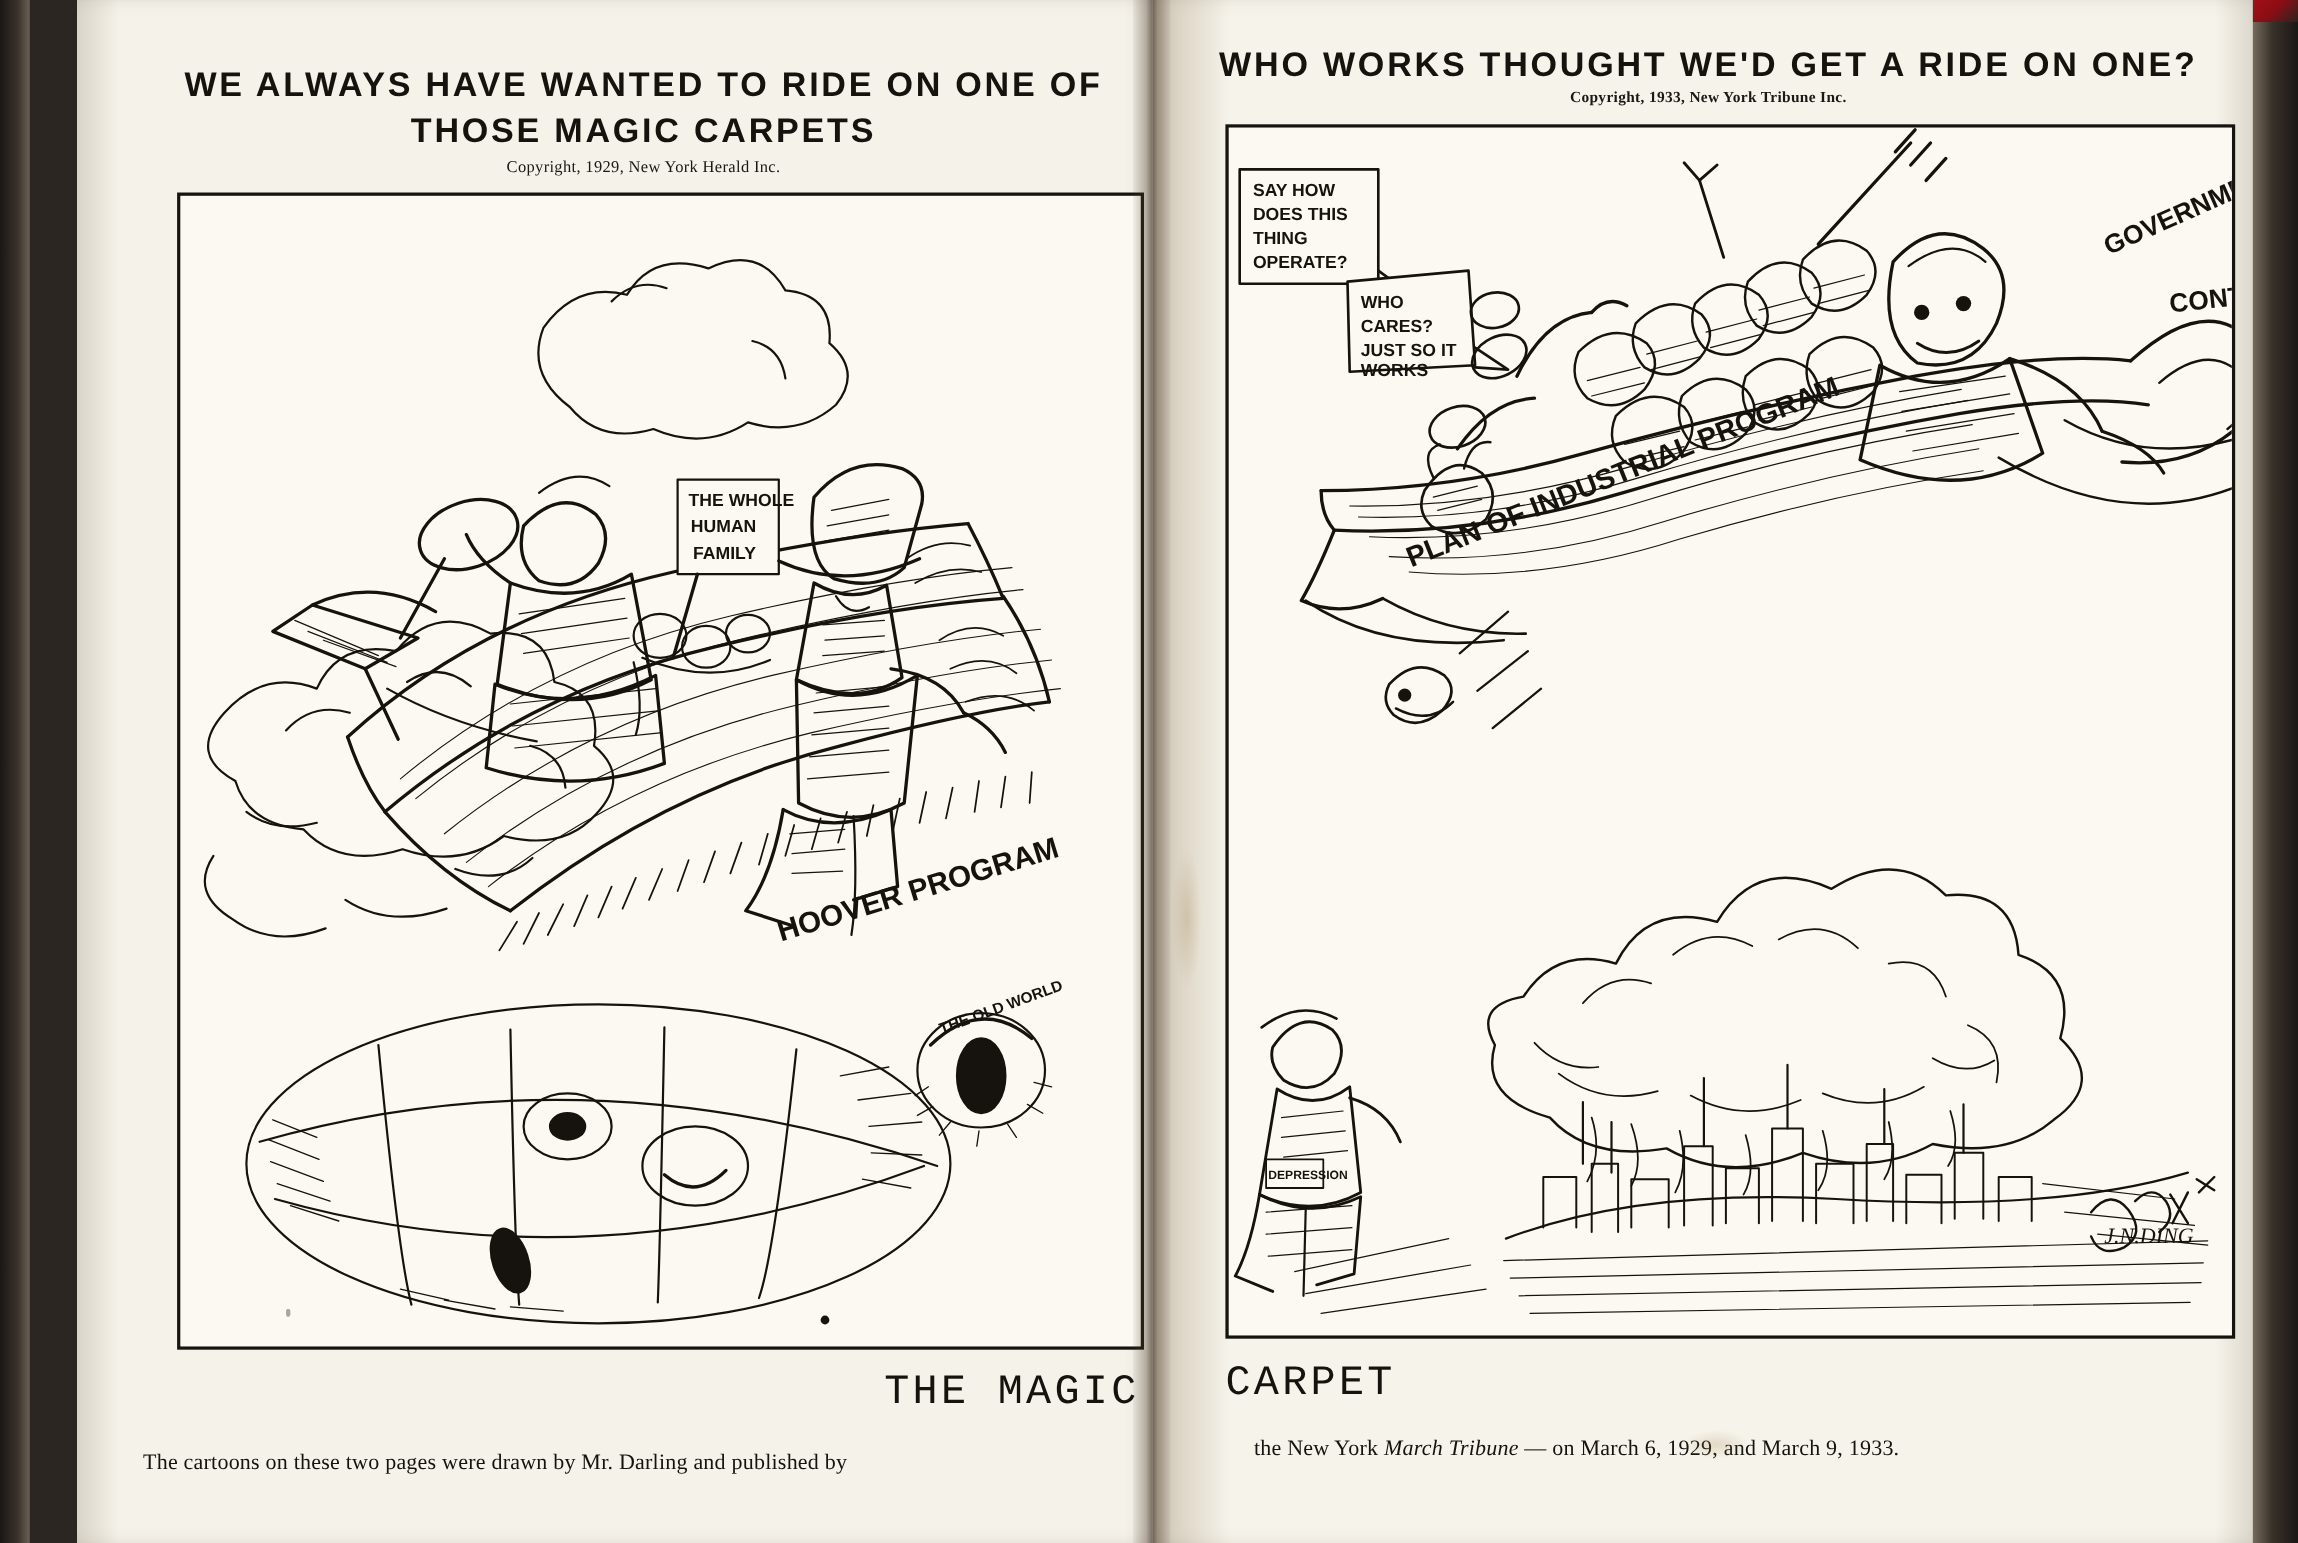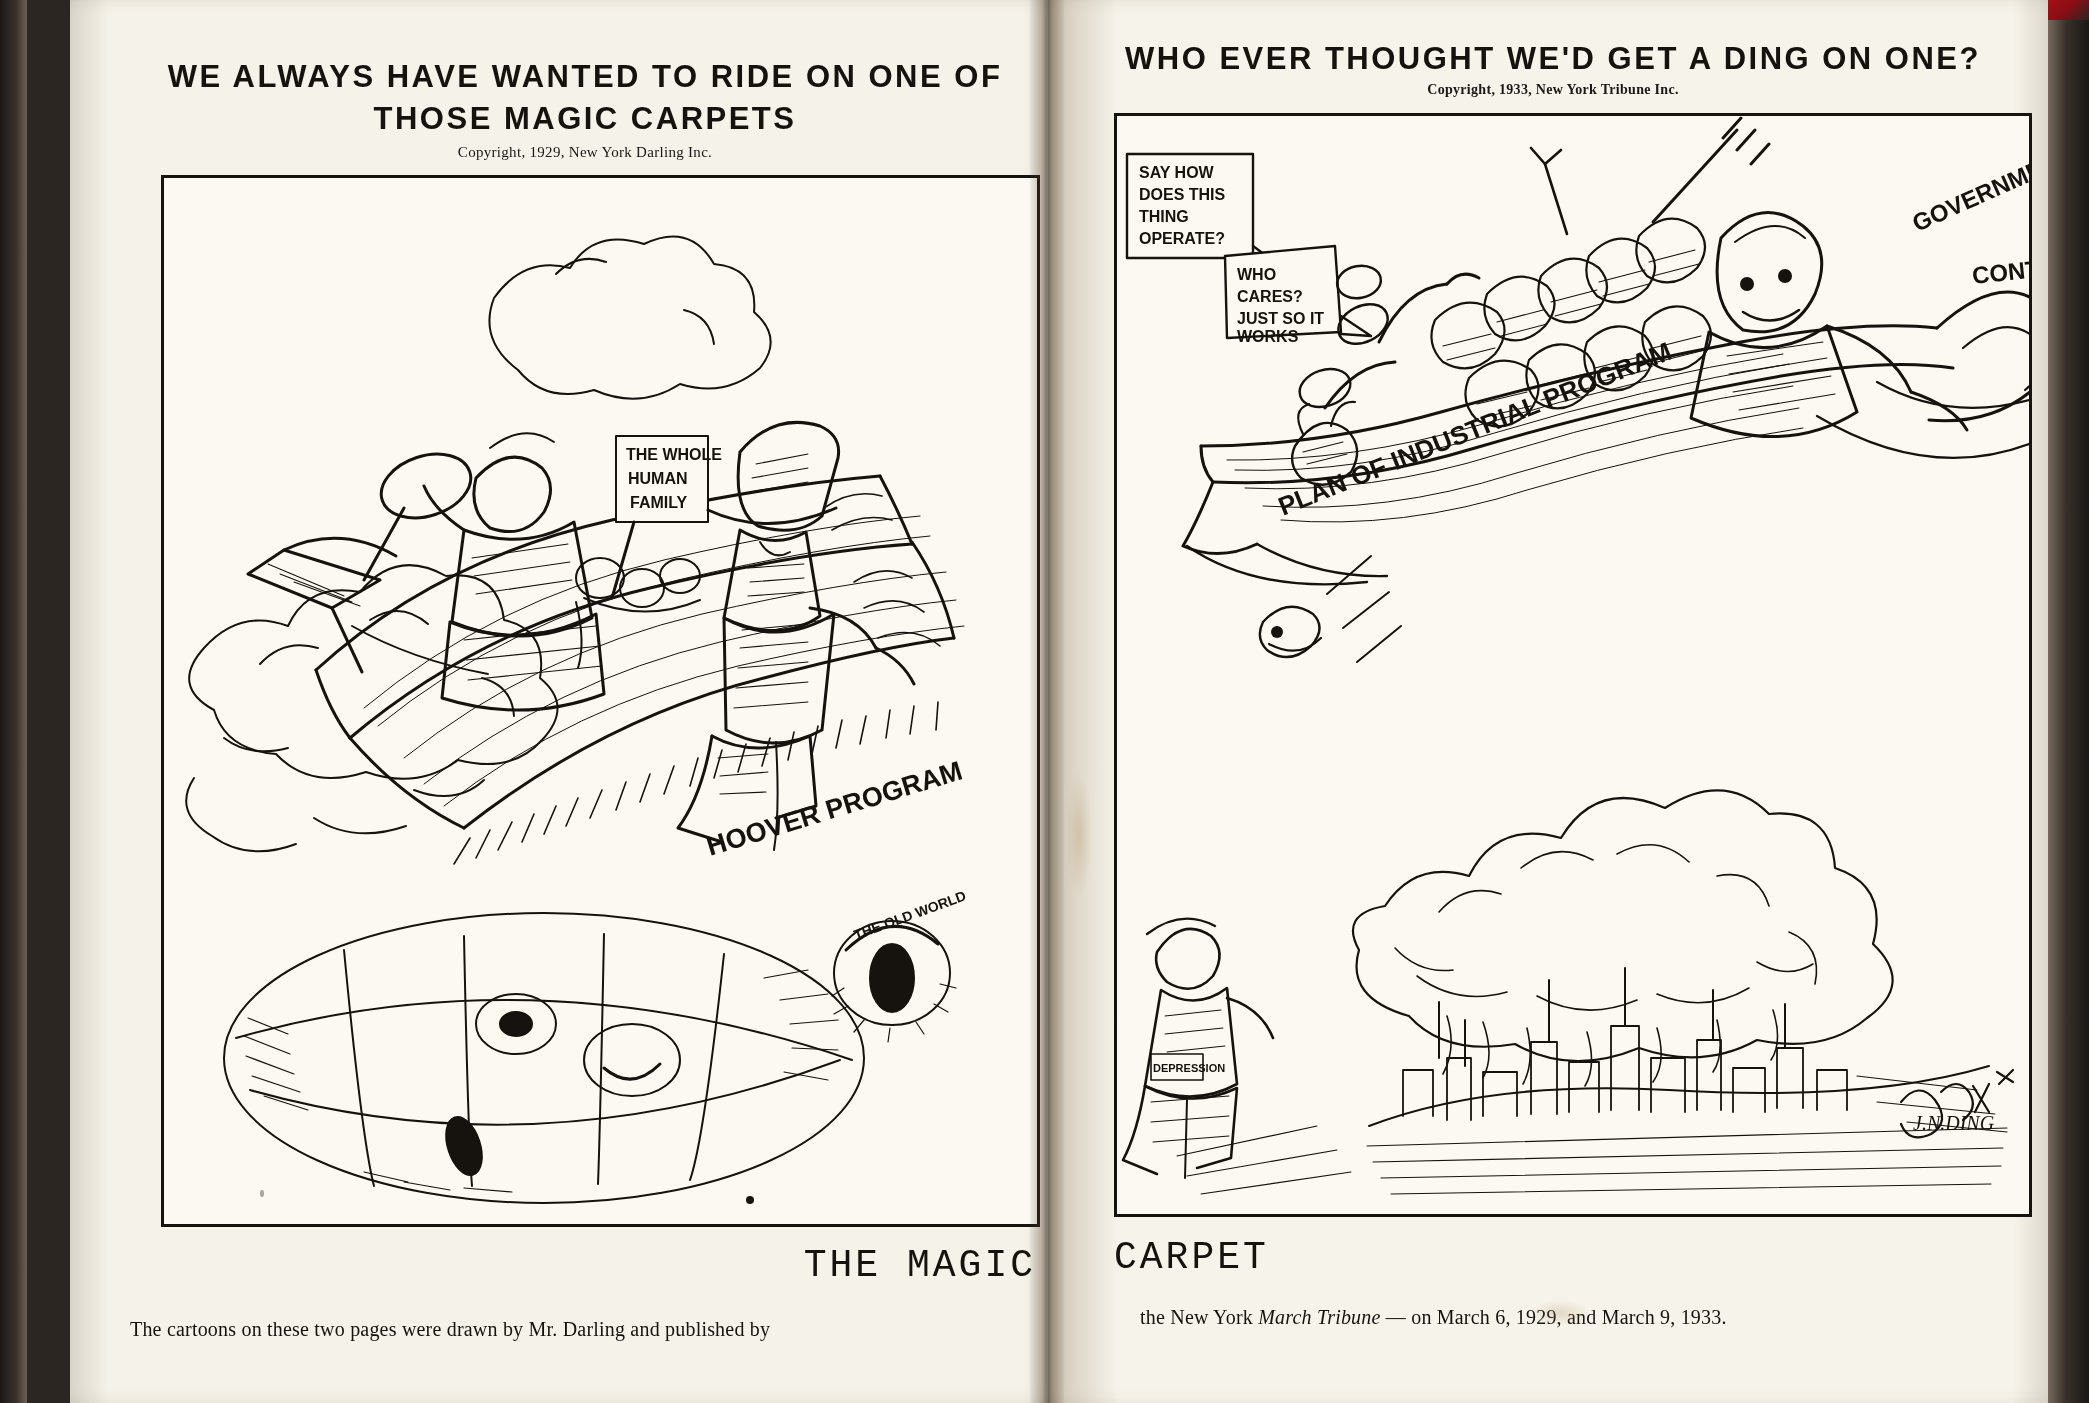--- a/index.html
+++ b/index.html
@@ -336,7 +336,7 @@
 
   <div class="page right">
 
-    <div class="hed hed-right">WHO EVER THOUGHT WE'D GET A DING ON ONE?</div>
+    <div class="hed hed-right">WHO WORKS THOUGHT WE'D GET A RIDE ON ONE?</div>
     <div class="copyline right">Copyright, 1933, New York Tribune Inc.</div>
 
     <div class="frame frame-right">

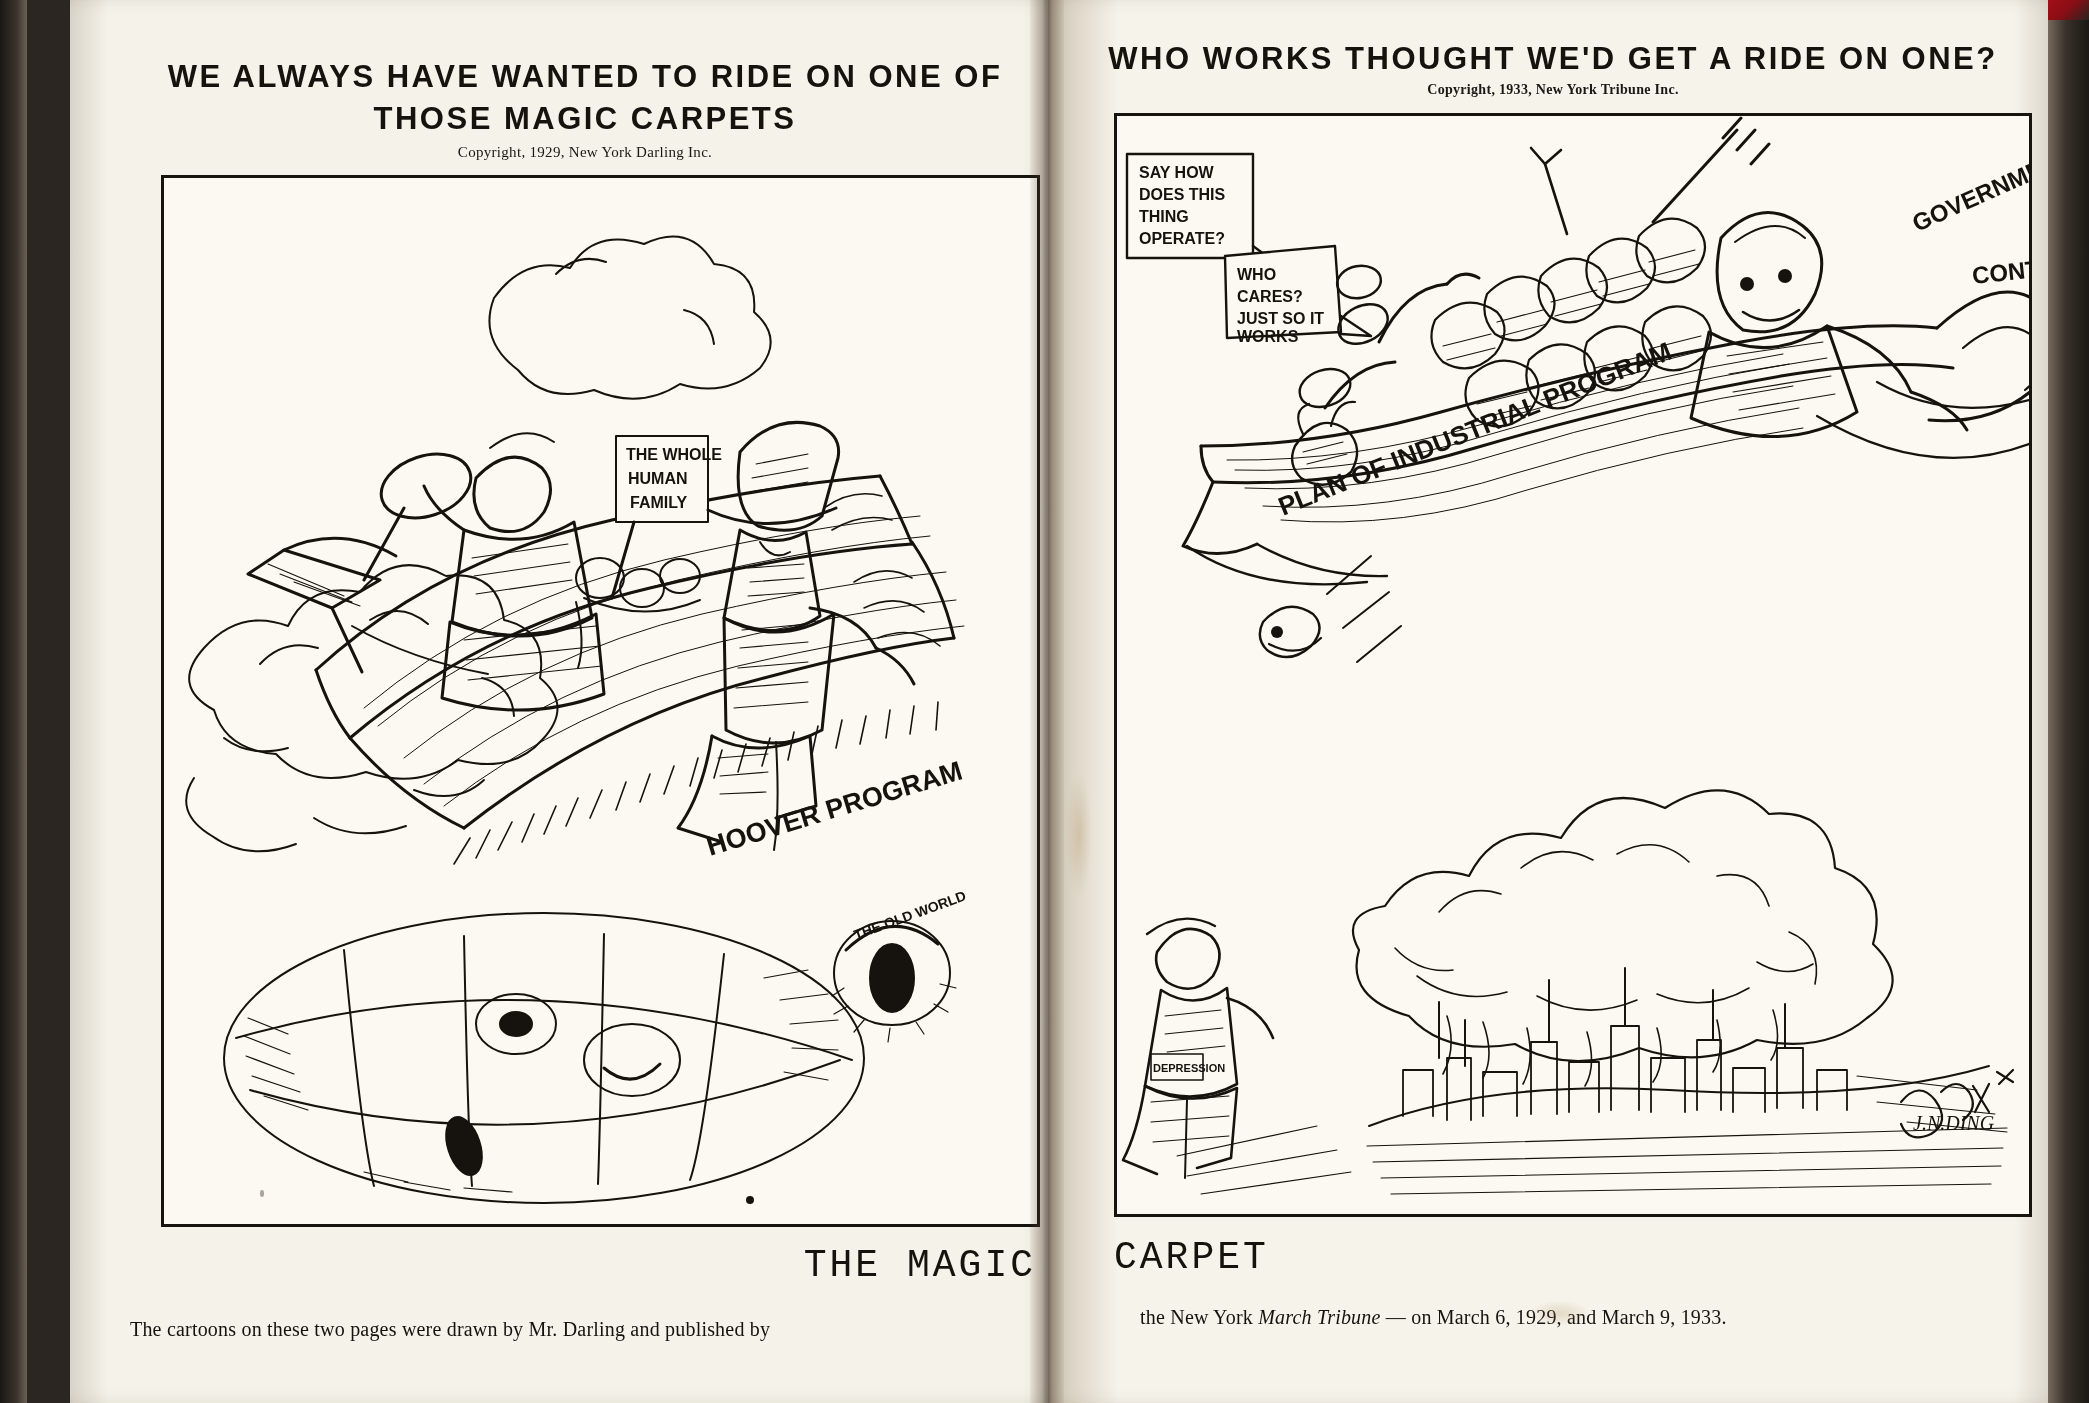--- a/index.html
+++ b/index.html
@@ -192,7 +192,7 @@
   <div class="page left">
 
     <div class="hed hed-left">WE ALWAYS HAVE WANTED TO RIDE ON ONE OF THOSE MAGIC CARPETS</div>
-    <div class="copyline left">Copyright, 1929, New York Darling Inc.</div>
+    <div class="copyline left">Copyright, 1929, New York Herald Inc.</div>
 
     <div class="frame frame-left">
       <svg class="art" viewBox="0 0 873 1046" preserveAspectRatio="none">

